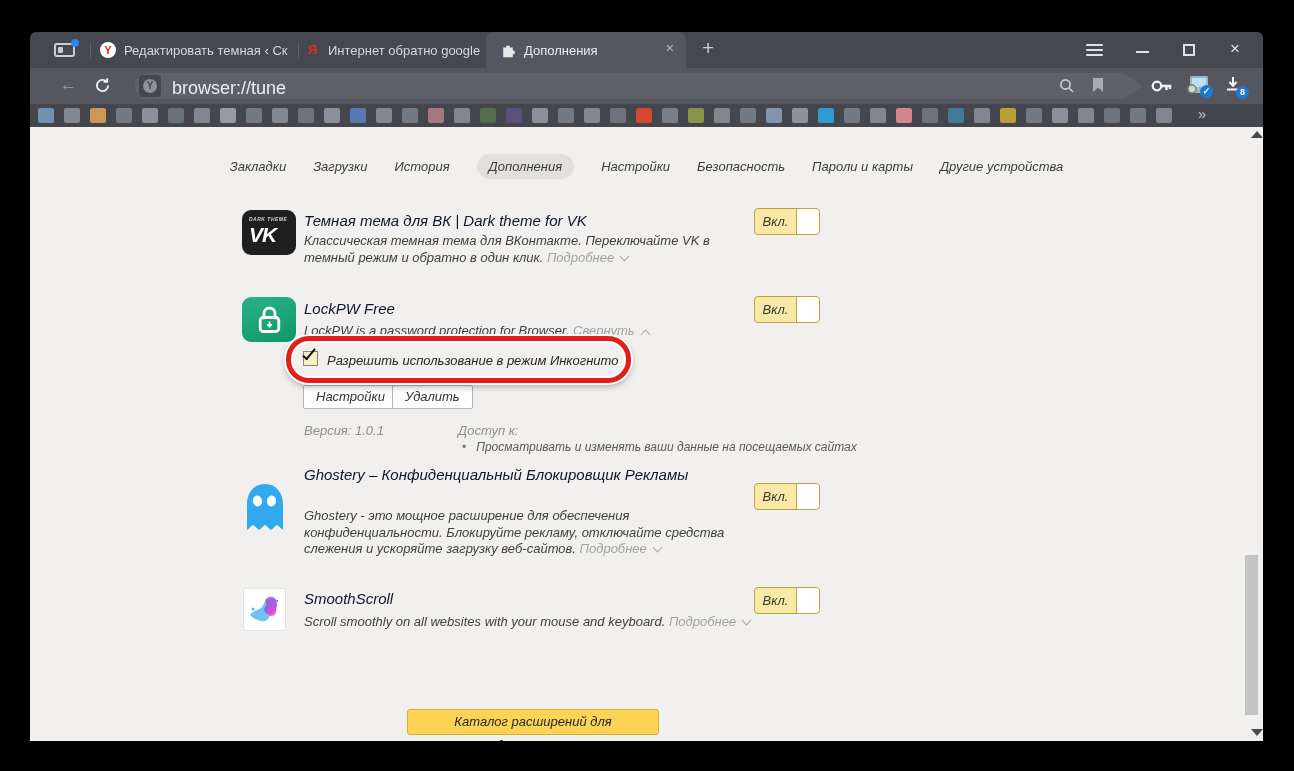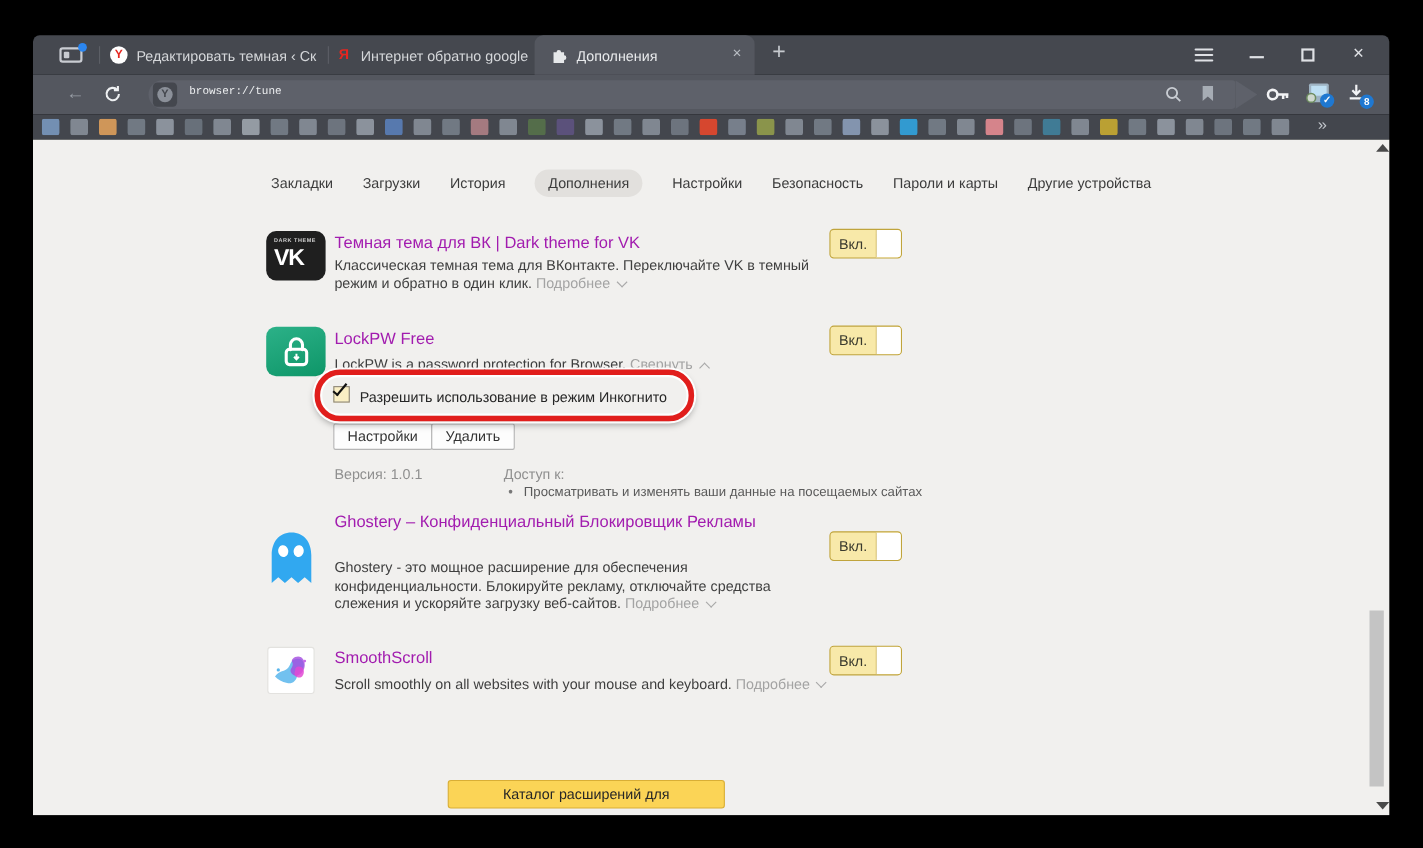--- a/index.html
+++ b/index.html
@@ -43,7 +43,7 @@
   .protect-badge { position:absolute; left:4px; top:2px; width:22px; height:22px; background:#44474e; border-radius:4px; }
   .protect-badge .circ { position:absolute; left:4px; top:4px; width:14px; height:14px; border-radius:50%;
                           background:#8b9099; color:#44474e; font-size:10px; font-weight:bold; text-align:center; line-height:14px; }
-  .urltext { position:absolute; left:37px; top:5px; font-size:10px; color:#eceef0;font-family:Liberation Mono, monospace; }
+  .urltext { position:absolute; left:37px; top:5px; font-size:18px; color:#eceef0; }
   .mag { position:absolute; left:923px; top:4px; }
   .flagmark { position:absolute; left:958px; top:5px; width:10px; height:14px; background:#a6acb4;
               clip-path:polygon(0 0,100% 0,100% 100%,50% 70%,0 100%); }

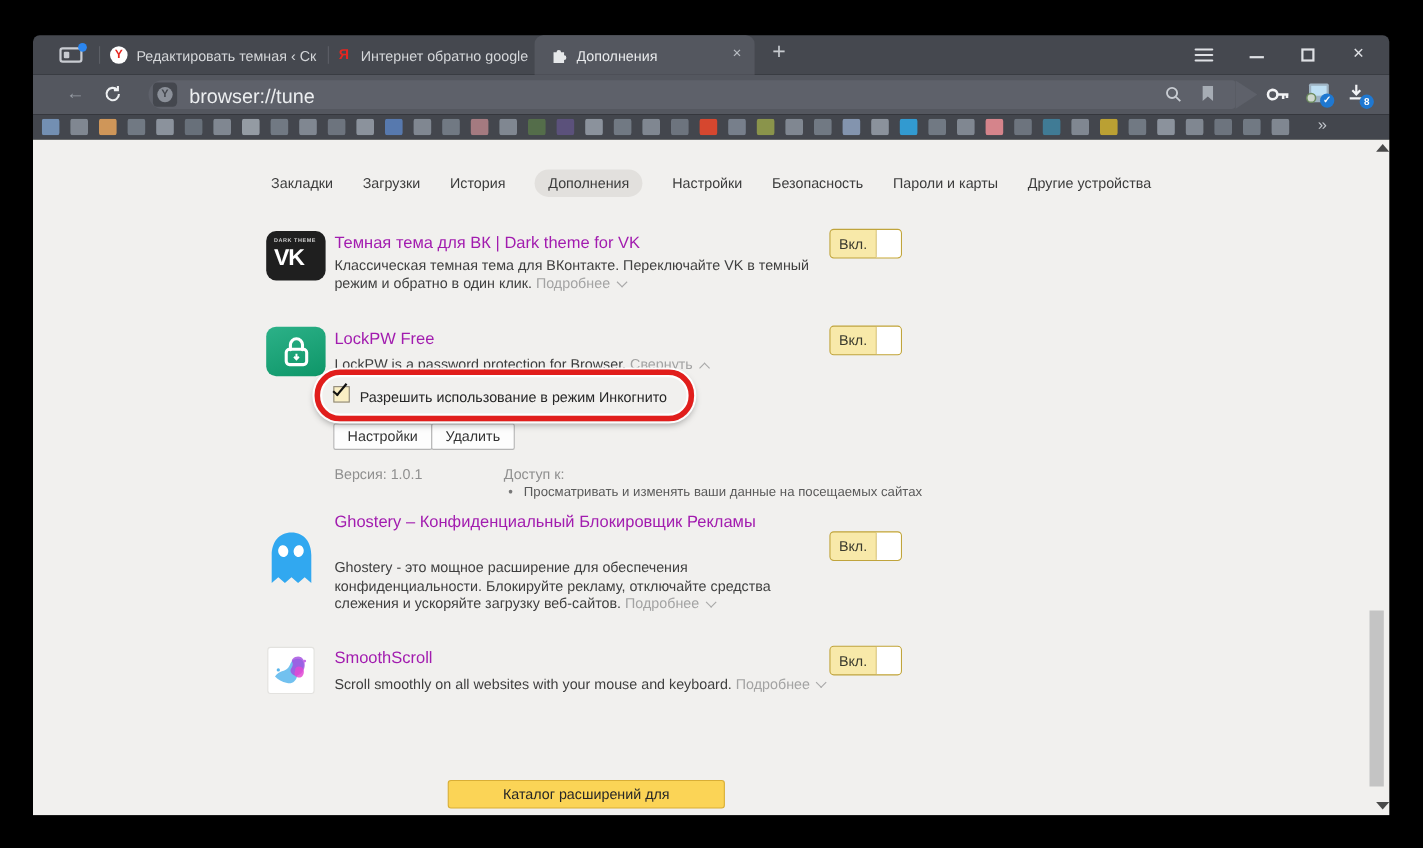--- a/index.html
+++ b/index.html
@@ -11,7 +11,7 @@
             background:#45484f; border-radius:6px 6px 0 0; }
   .toolbar { position:absolute; left:30px; top:68px; width:1233px; height:36px; background:#54575f; }
   .bookstrip { position:absolute; left:30px; top:104px; width:1233px; height:23px; background:#43464d; }
-  .content { position:absolute; left:30px; top:127px; width:1233px; height:614px; background:#f1f0ee; overflow:hidden; }
+  .content { position:absolute; left:30px; top:127px; width:1233px; height:614px; background:#f1f0ee; overflow:hidden;font-style:italic; }
 
   
   .tgroups { position:absolute; left:24px; top:10px; width:24px; height:16px; }

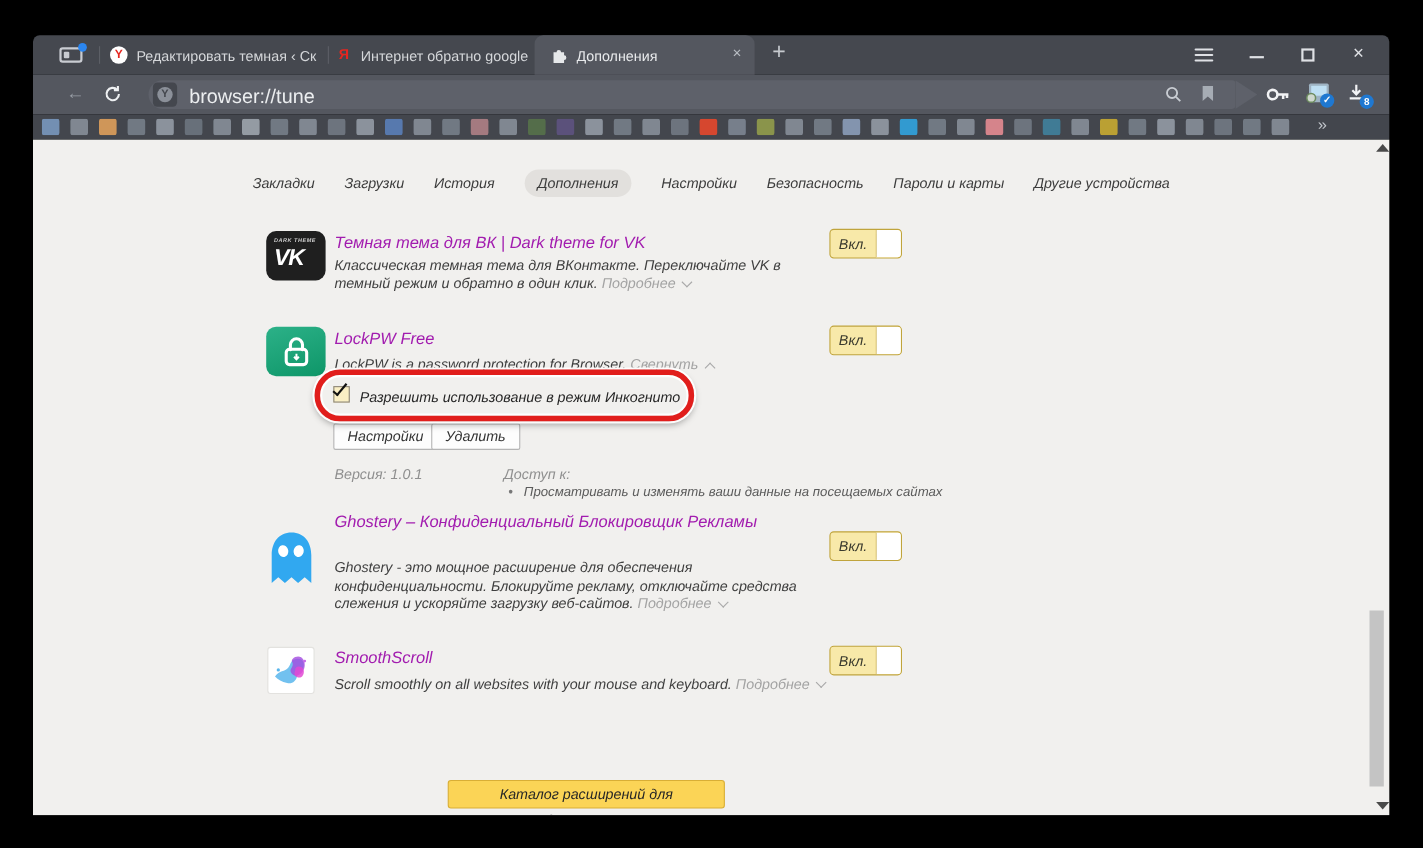--- a/index.html
+++ b/index.html
@@ -63,7 +63,7 @@
   .navrow .item.active { background:#e2e0dd; border-radius:14px; padding:5px 12px; }
 
   .ext-icon { position:absolute; width:54px; height:45px; border-radius:9px; }
-  .ext-title { position:absolute; font-size:15px; color:#a21caf; white-space:nowrap; }
+  .ext-title { position:absolute; font-size:15px; color:#0f172a; white-space:nowrap; }
   .ext-desc { position:absolute; font-size:13px; line-height:16.5px; color:#3f3f3f; }
   .graylink { color:#a3a3a3; }
   .chev { display:inline-block; width:7px; height:7px; border-right:1.6px solid #a8a8a8;

